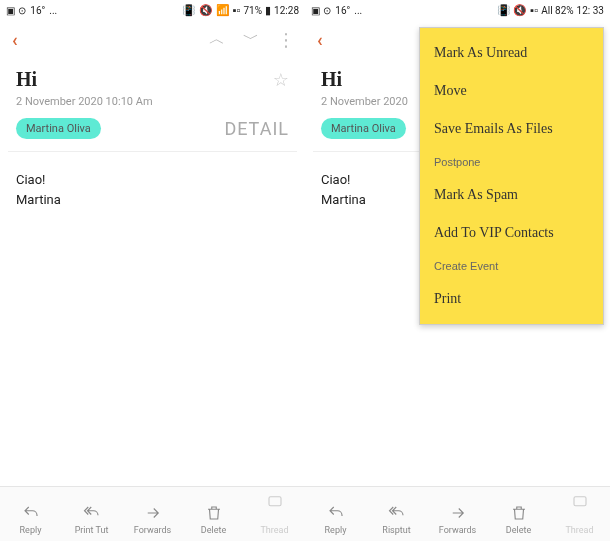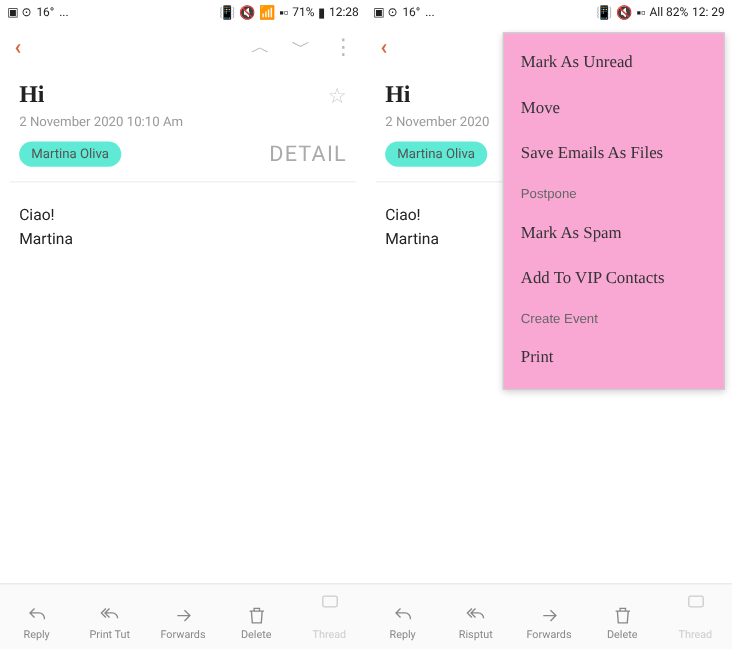--- a/index.html
+++ b/index.html
@@ -156,7 +156,7 @@
         <span class="status-icon">🔇</span>
         <span class="status-icon">▪▫</span>
         <span>All 82%</span>
-        <span>12: 29</span>
+        <span>12: 33</span>
       </div>
     </div>
 

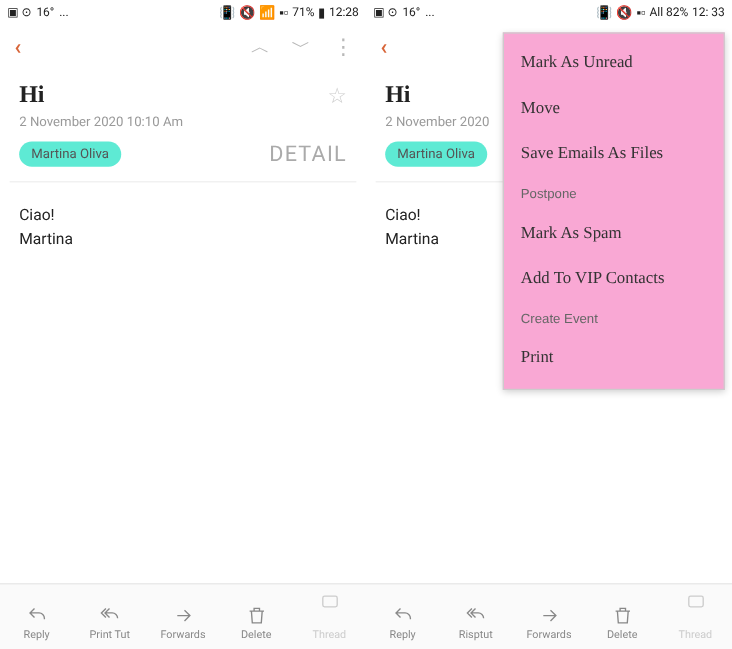--- a/index.html
+++ b/index.html
@@ -61,7 +61,7 @@
       top: 27px;
       right: 6px;
       width: 185px;
-      background: #f9a8d4;
+      background: #fde047;
       border: 1px solid #ccc;
       box-shadow: 0 2px 6px rgba(0,0,0,0.2);
       padding: 6px 0;

